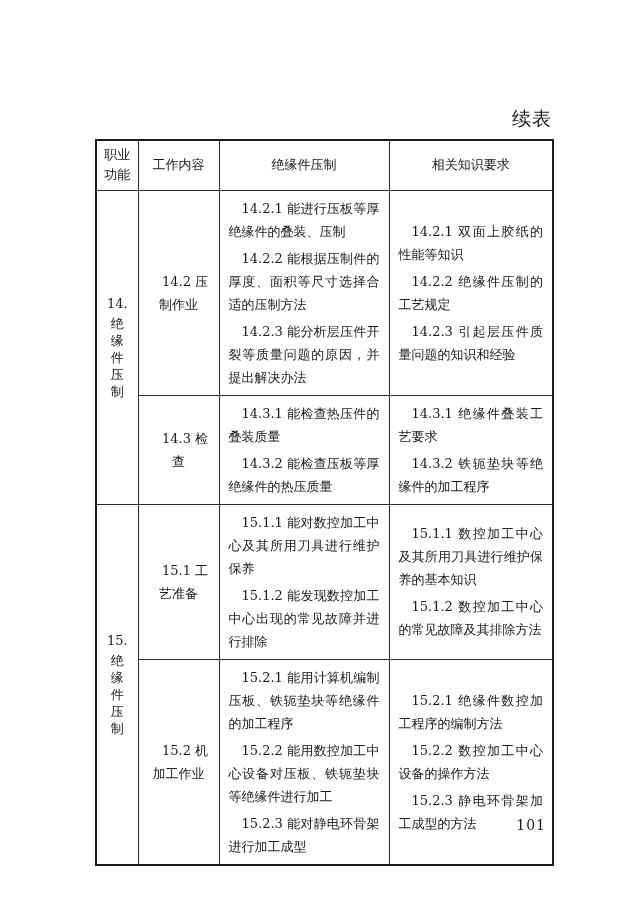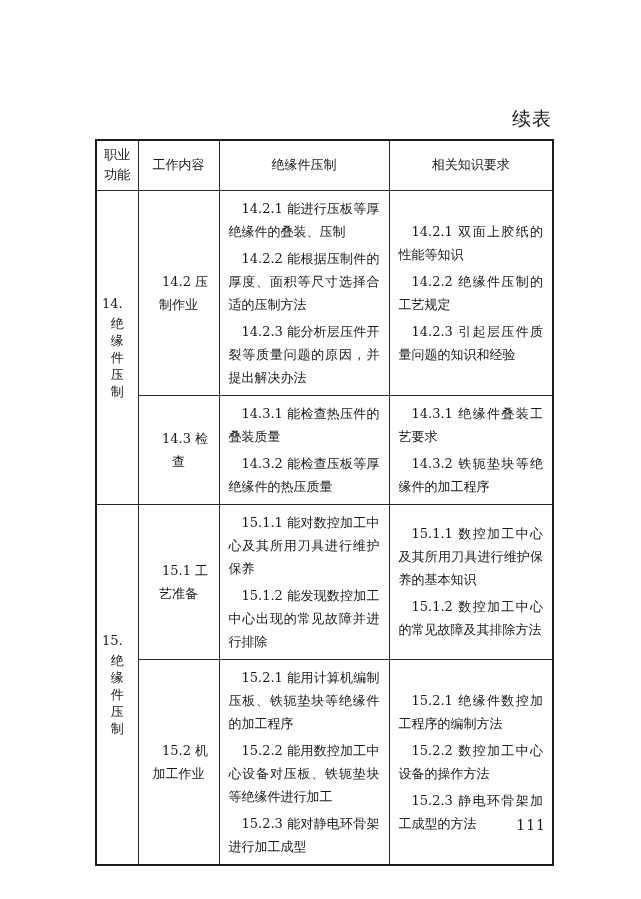--- a/index.html
+++ b/index.html
@@ -51,7 +51,7 @@
   tr.r-151 { height: 133px; }
   tr.r-152 { height: 188px; }
 
-  td.func-cell { text-align: left; padding: 2px 1px; }
+  td.func-cell { text-align: center; padding: 2px 1px; }
   .func-no { line-height: 17px; white-space: nowrap; }
   .func-name {
     width: 1em; margin: 3px auto 0;

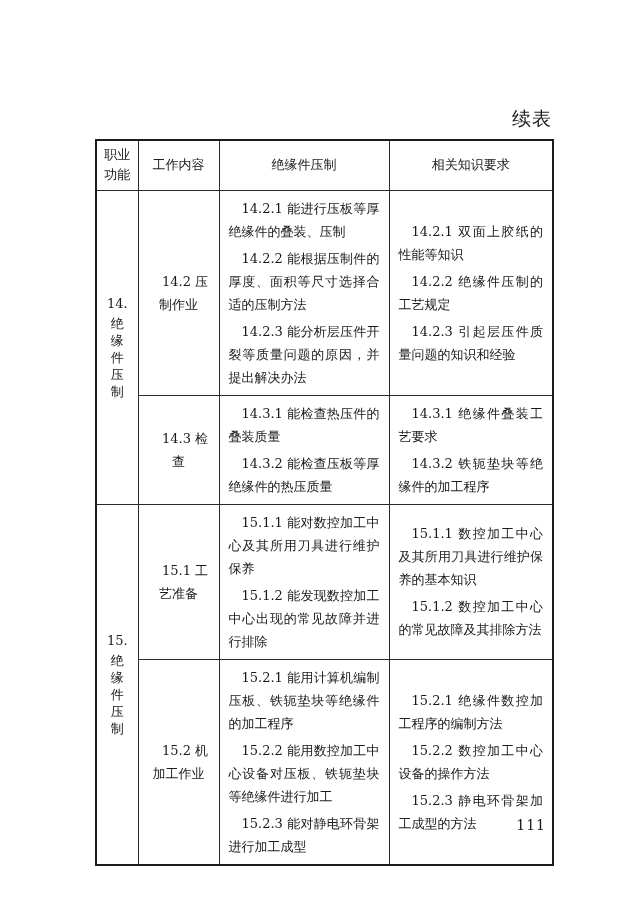--- a/index.html
+++ b/index.html
@@ -163,7 +163,7 @@
     </tbody>
   </table>
 
-  <div class="page-number">111</div>
+  <div class="page-number">101</div>
 
 </div>
 

